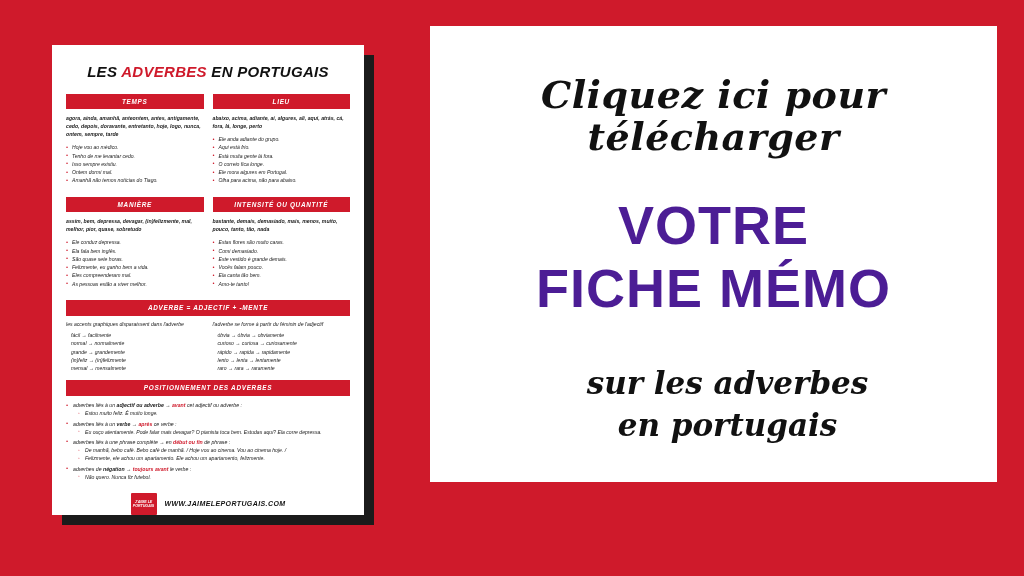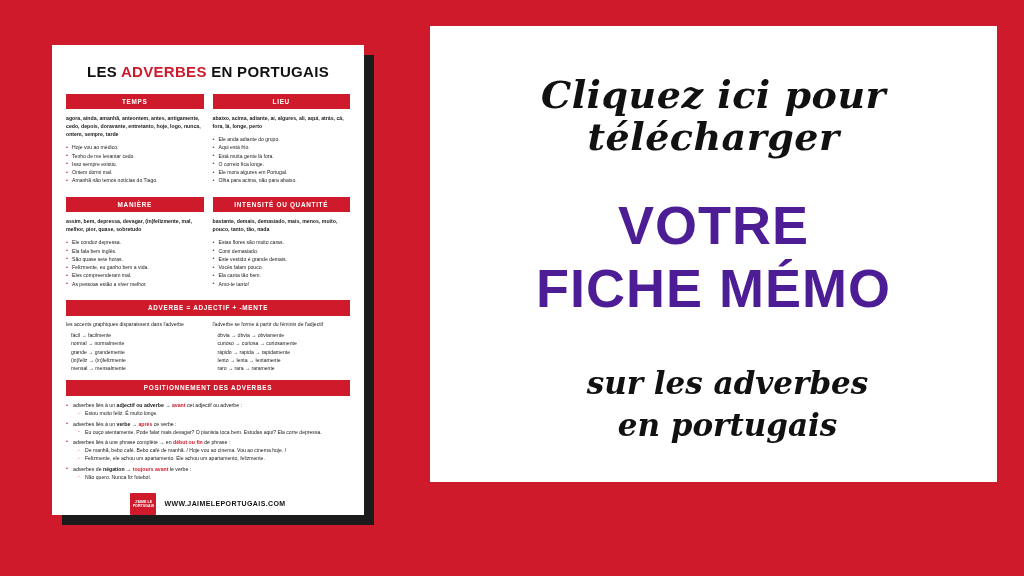--- a/index.html
+++ b/index.html
@@ -88,6 +88,7 @@
     font-size: 5.1px;
     color: #1a1a1a;
     line-height: 1.5;
+    font-style: italic;
   }
   .sheet-title {
     text-align: center;

